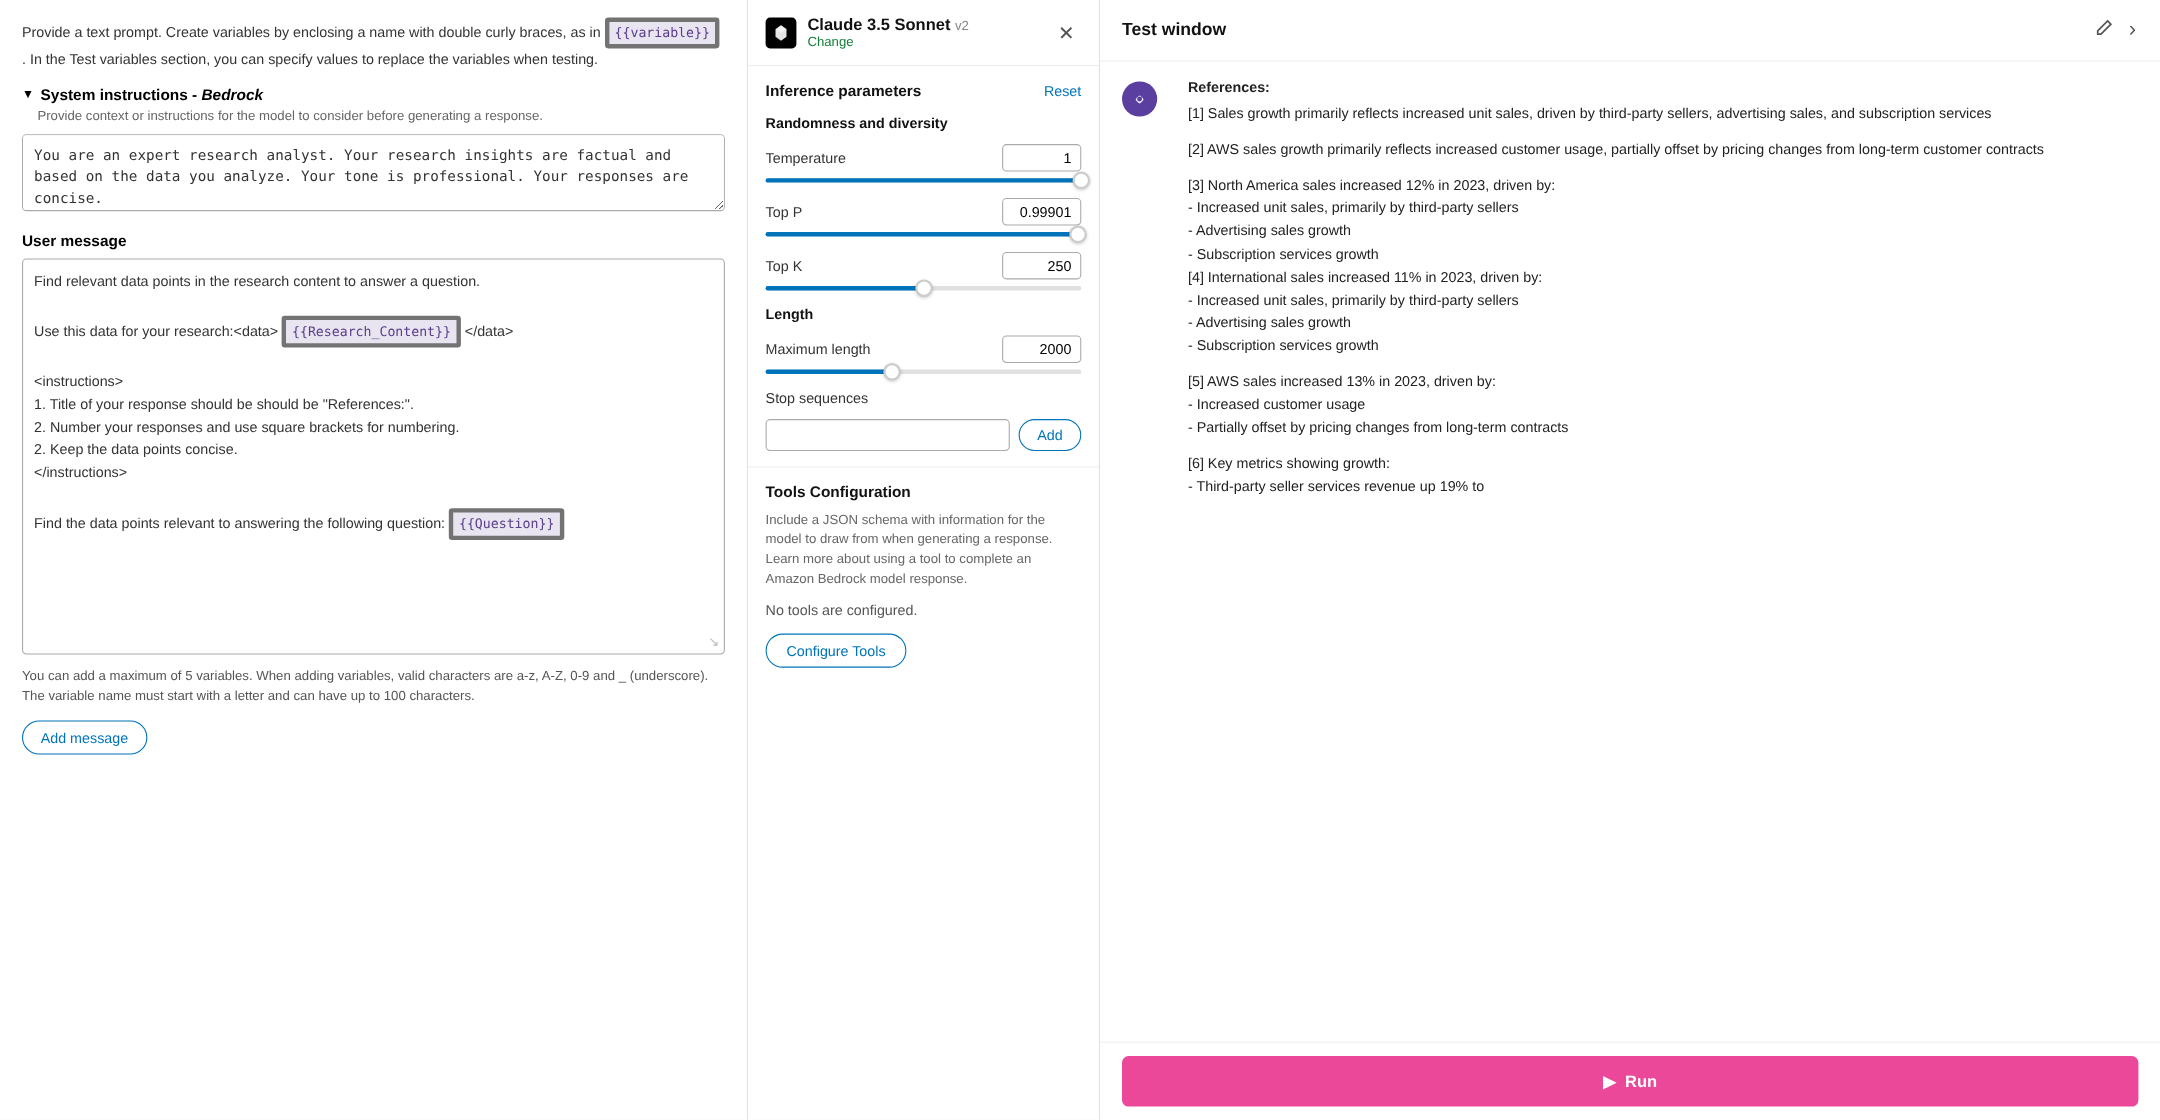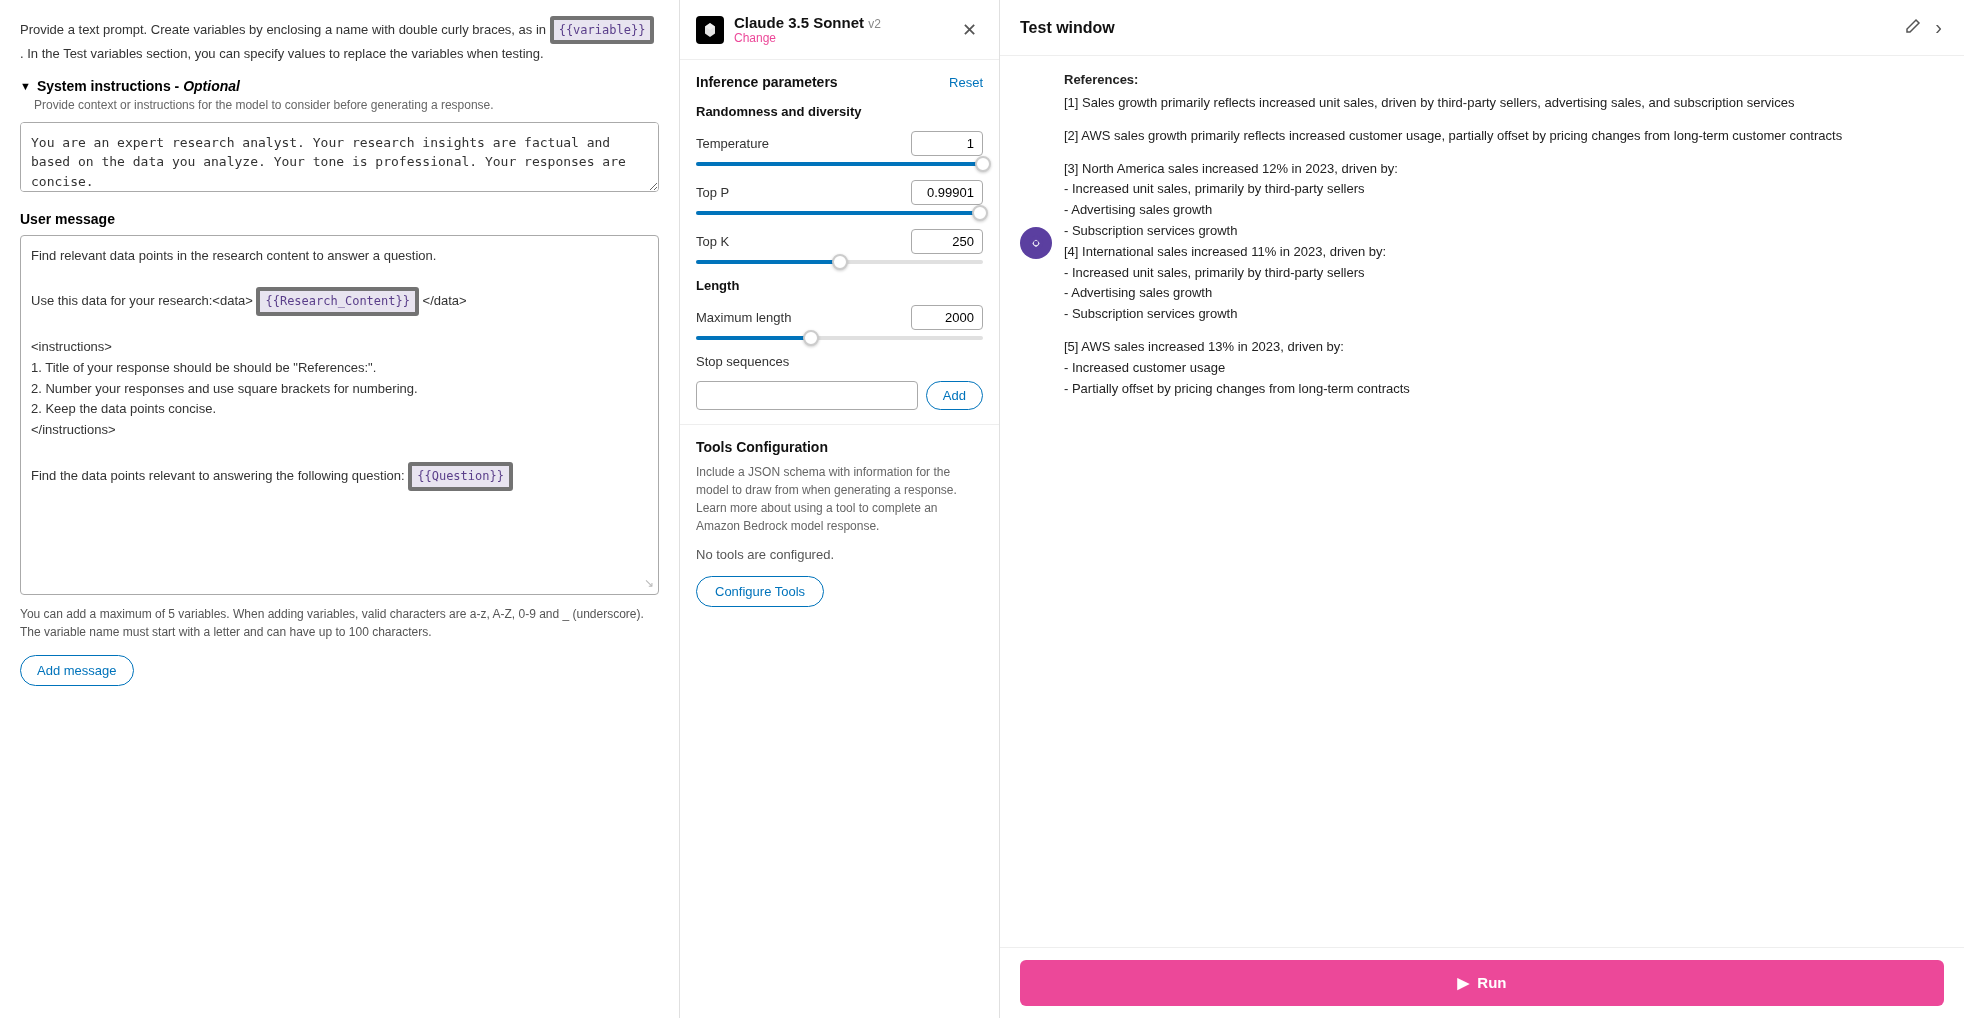--- a/index.html
+++ b/index.html
@@ -151,7 +151,7 @@
     .model-change {
       display: block;
       font-size: 12px;
-      color: #ec4899;
+      color: #15803d;
       cursor: pointer;
       font-weight: 500;
     }

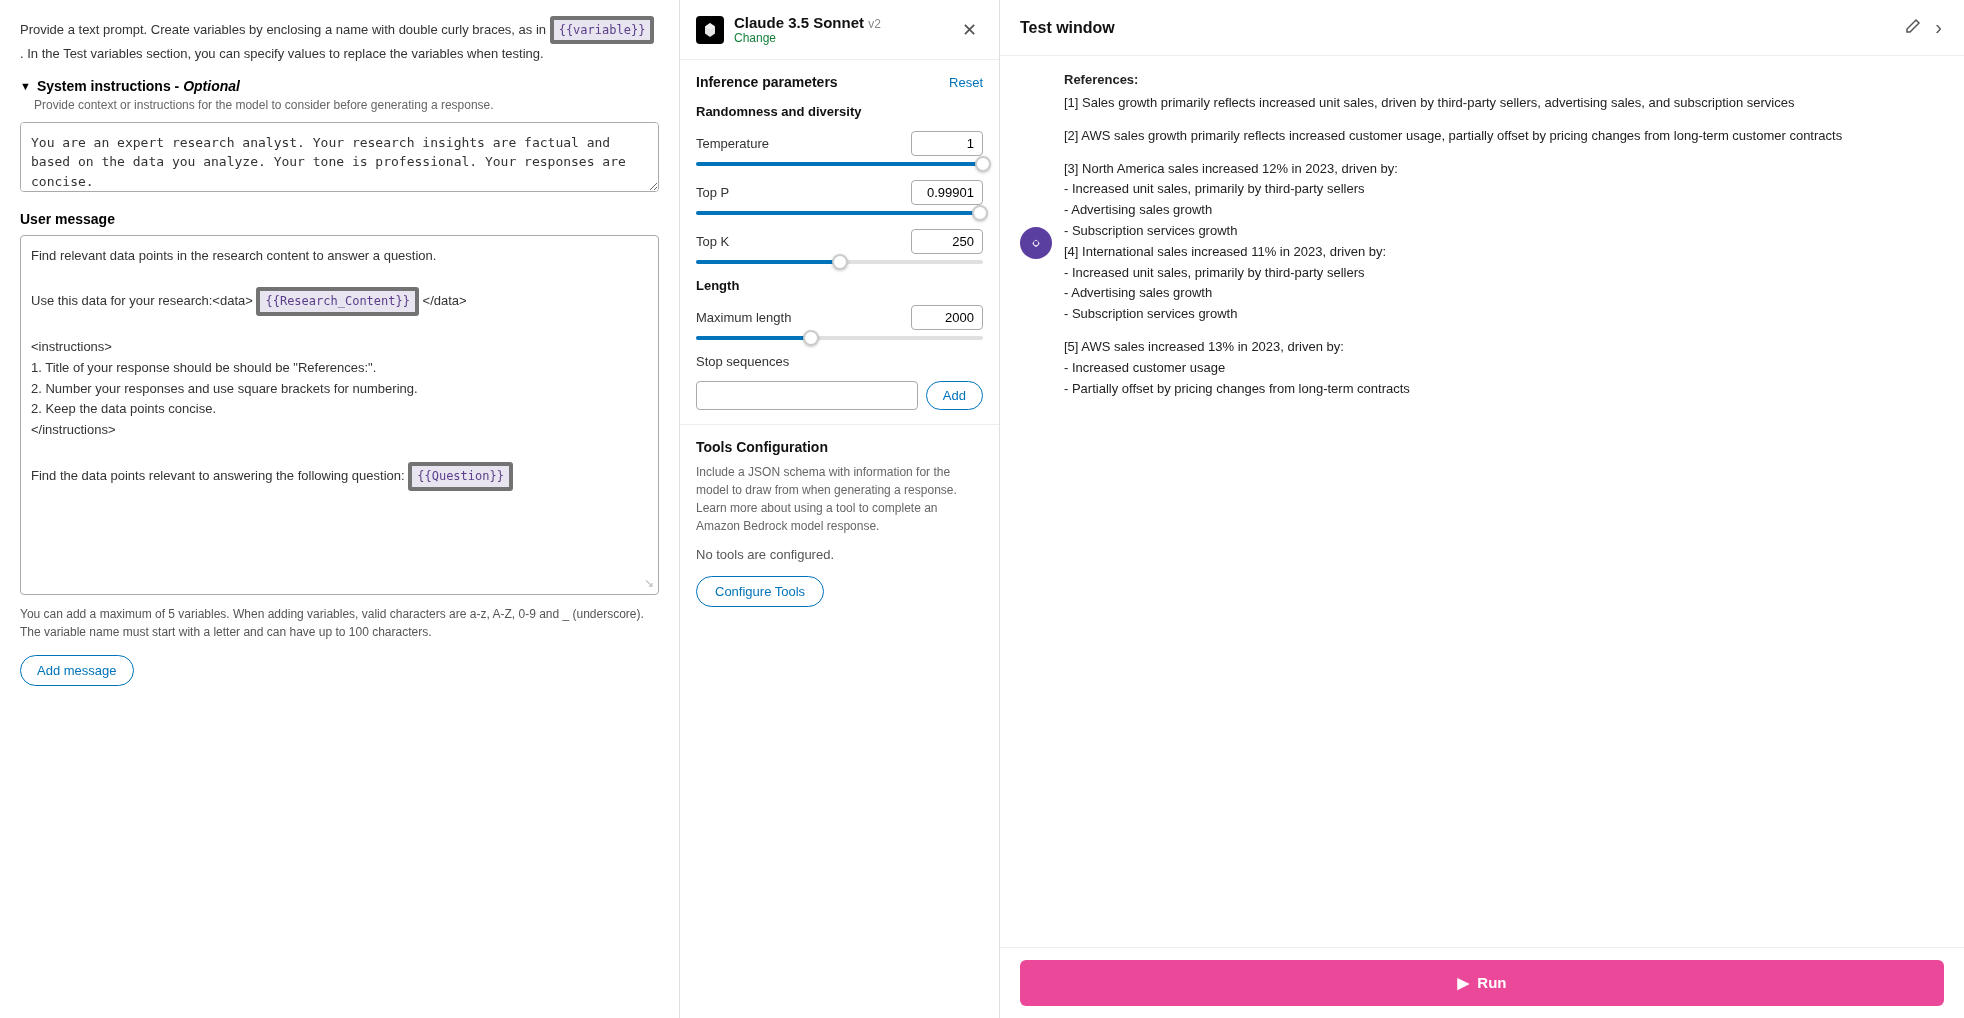--- a/index.html
+++ b/index.html
@@ -448,7 +448,7 @@
 
   <div class="section-header">
     <span class="arrow">▼</span>
-    <span>System instructions - <em>Optional</em></span>
+    <span>System instructions - <em>Bedrock</em></span>
   </div>
   <p class="section-subtext">Provide context or instructions for the model to consider before generating a response.</p>
   <textarea class="system-instructions-textarea" style="">You are an expert research analyst. Your research insights are factual and based on the data you analyze. Your tone is professional. Your responses are concise.</textarea>

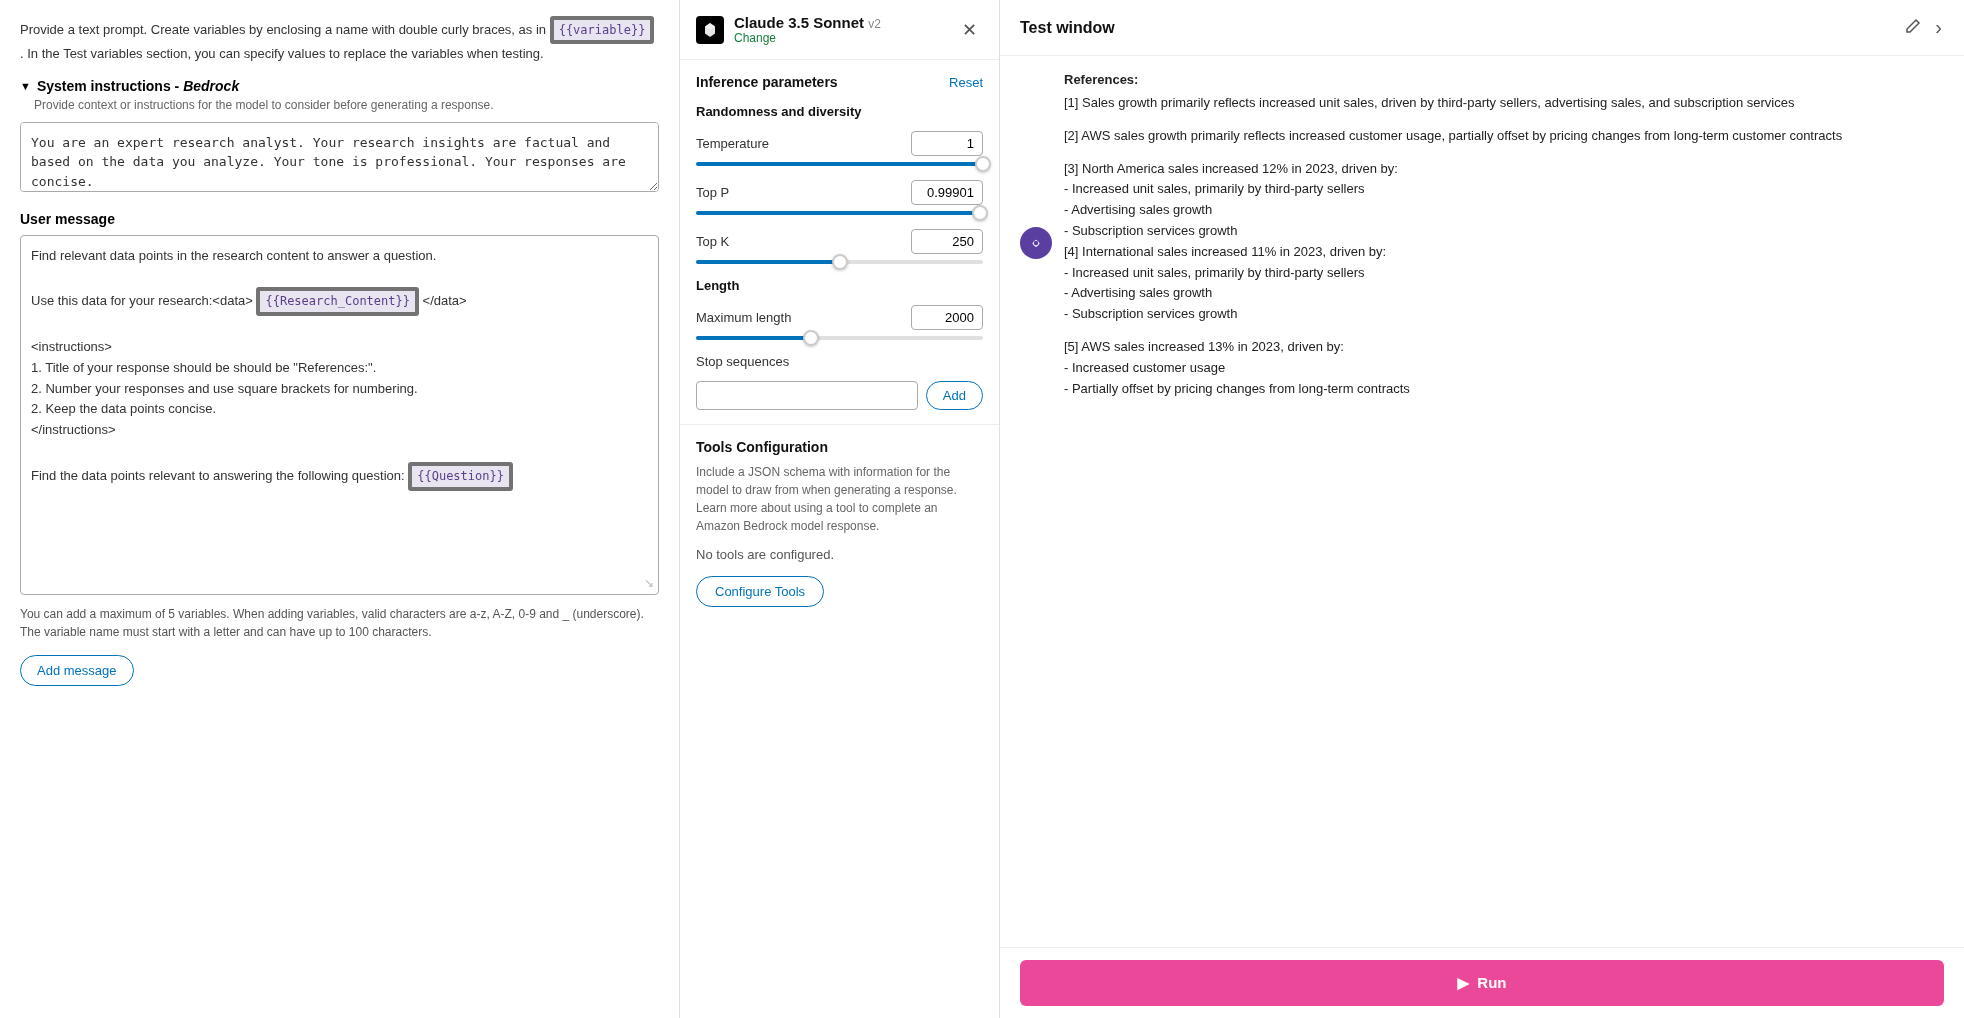--- a/index.html
+++ b/index.html
@@ -375,9 +375,8 @@
 
     .response-row {
       display: flex;
-      gap: 12px;
+      gap: 28px;
       margin-bottom: 8px;
-      align-items: center;
     }
 
     .response-avatar {

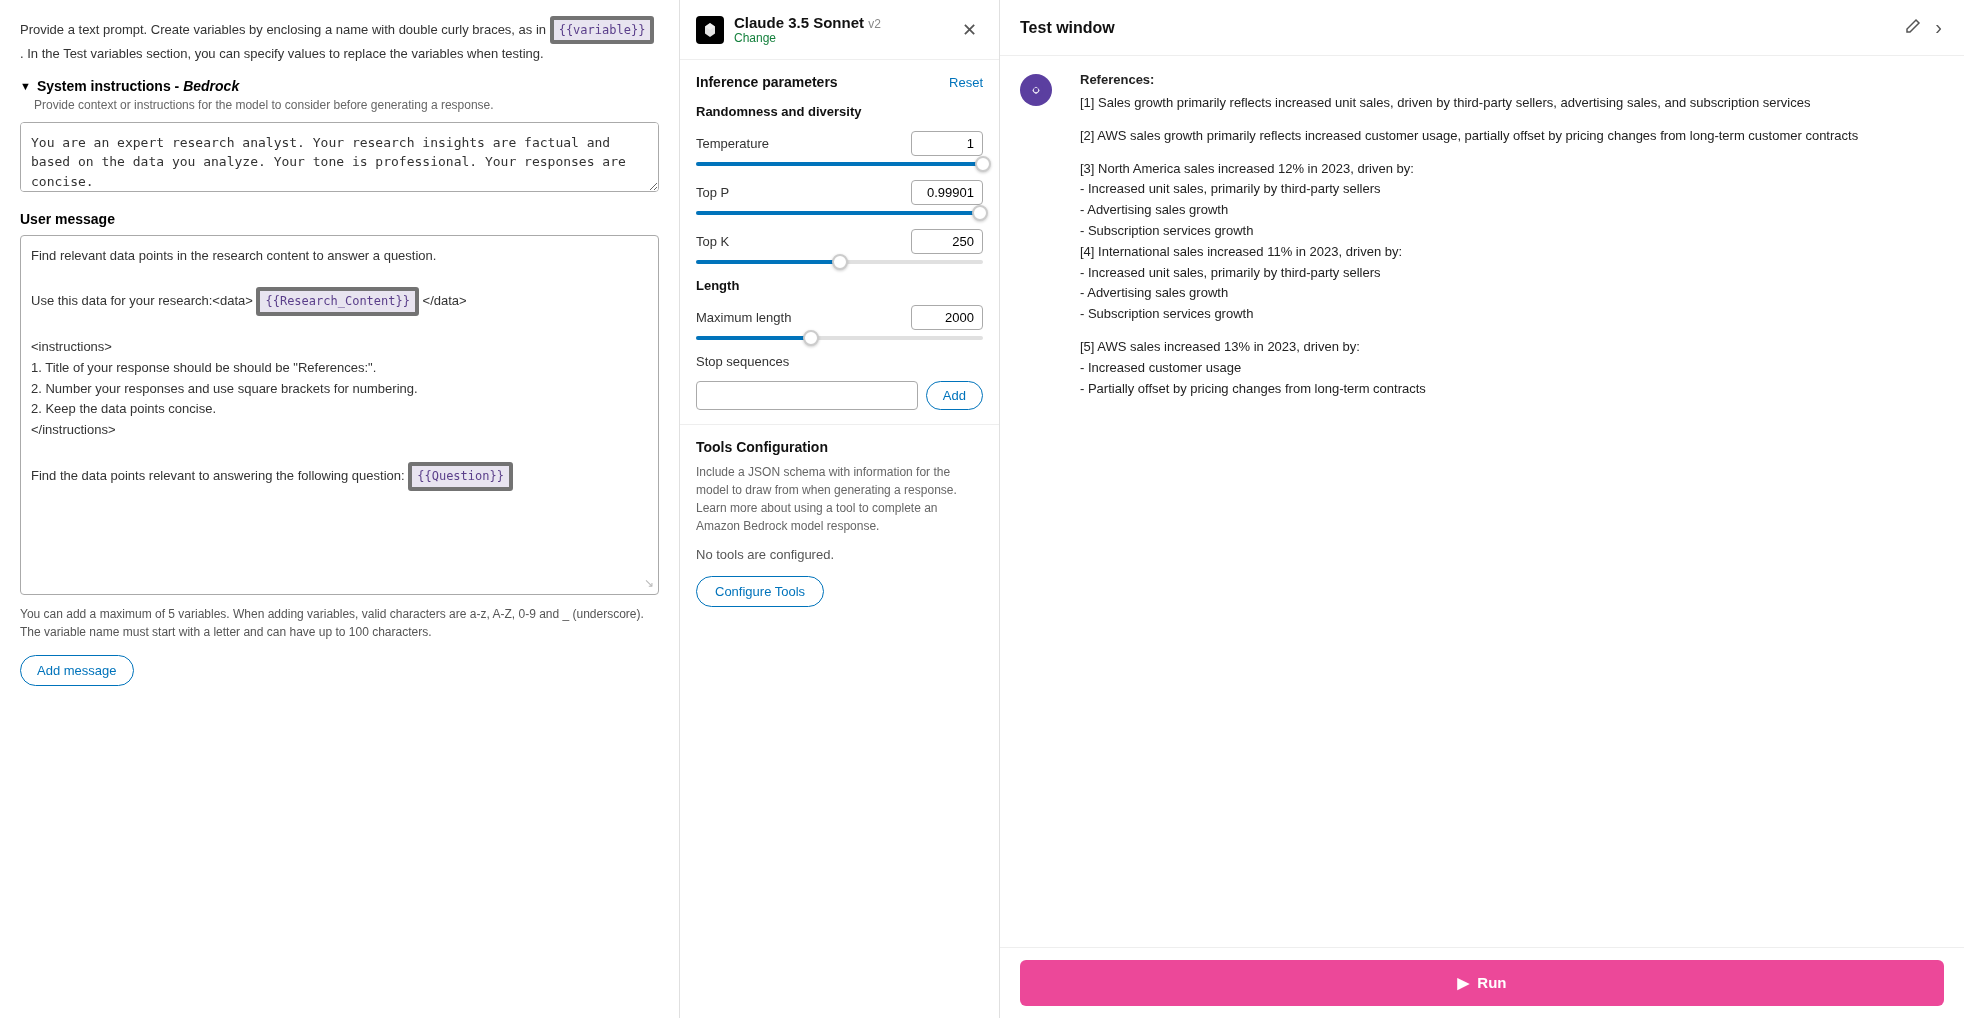--- a/index.html
+++ b/index.html
@@ -596,6 +596,7 @@
         <div class="response-text" style="">[3] North America sales increased 12% in 2023, driven by:<br>- Increased unit sales, primarily by third-party sellers<br>- Advertising sales growth<br>- Subscription services growth</div>
         <div class="response-text" style="margin-bottom: 12px;">[4] International sales increased 11% in 2023, driven by:<br>- Increased unit sales, primarily by third-party sellers<br>- Advertising sales growth<br>- Subscription services growth</div>
         <div class="response-text" style="margin-bottom: 12px;">[5] AWS sales increased 13% in 2023, driven by:<br>- Increased customer usage<br>- Partially offset by pricing changes from long-term contracts</div>
+        <div class="response-text" style="margin-bottom: 12px;">[6] Key metrics showing growth:<br>- Third-party seller services revenue up 19% to</div>
       </div>
     </div>
   </div>

